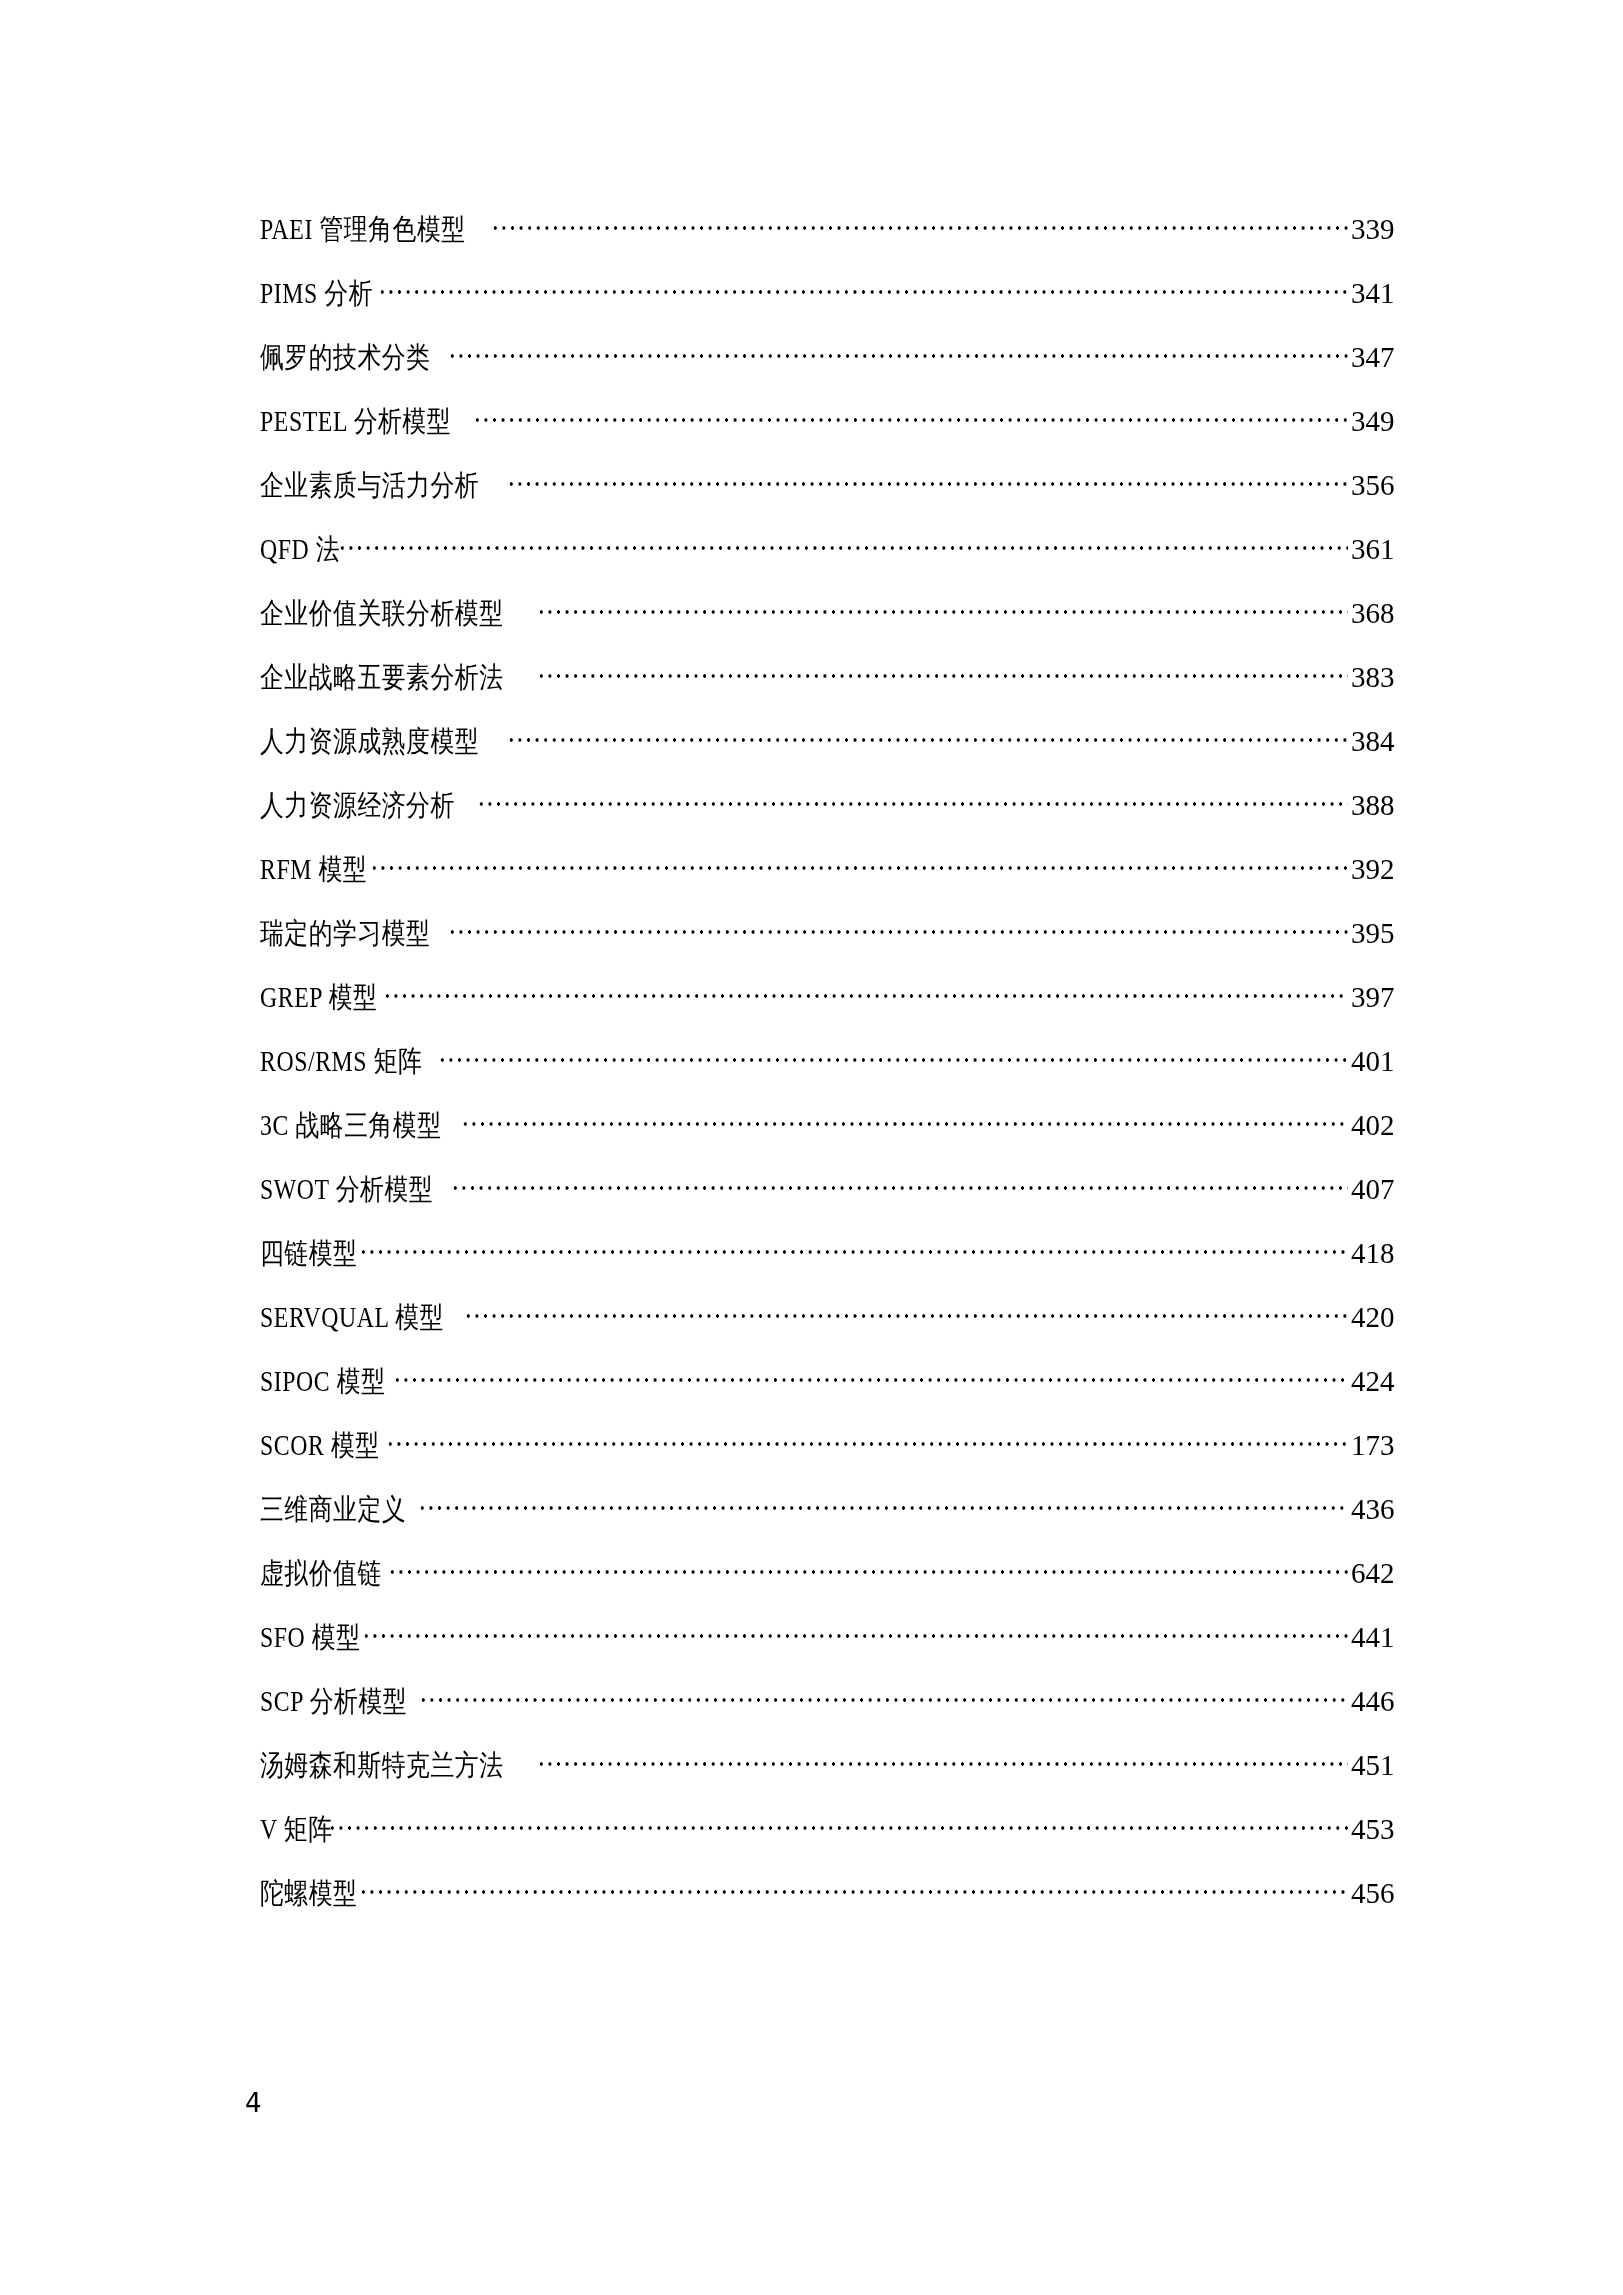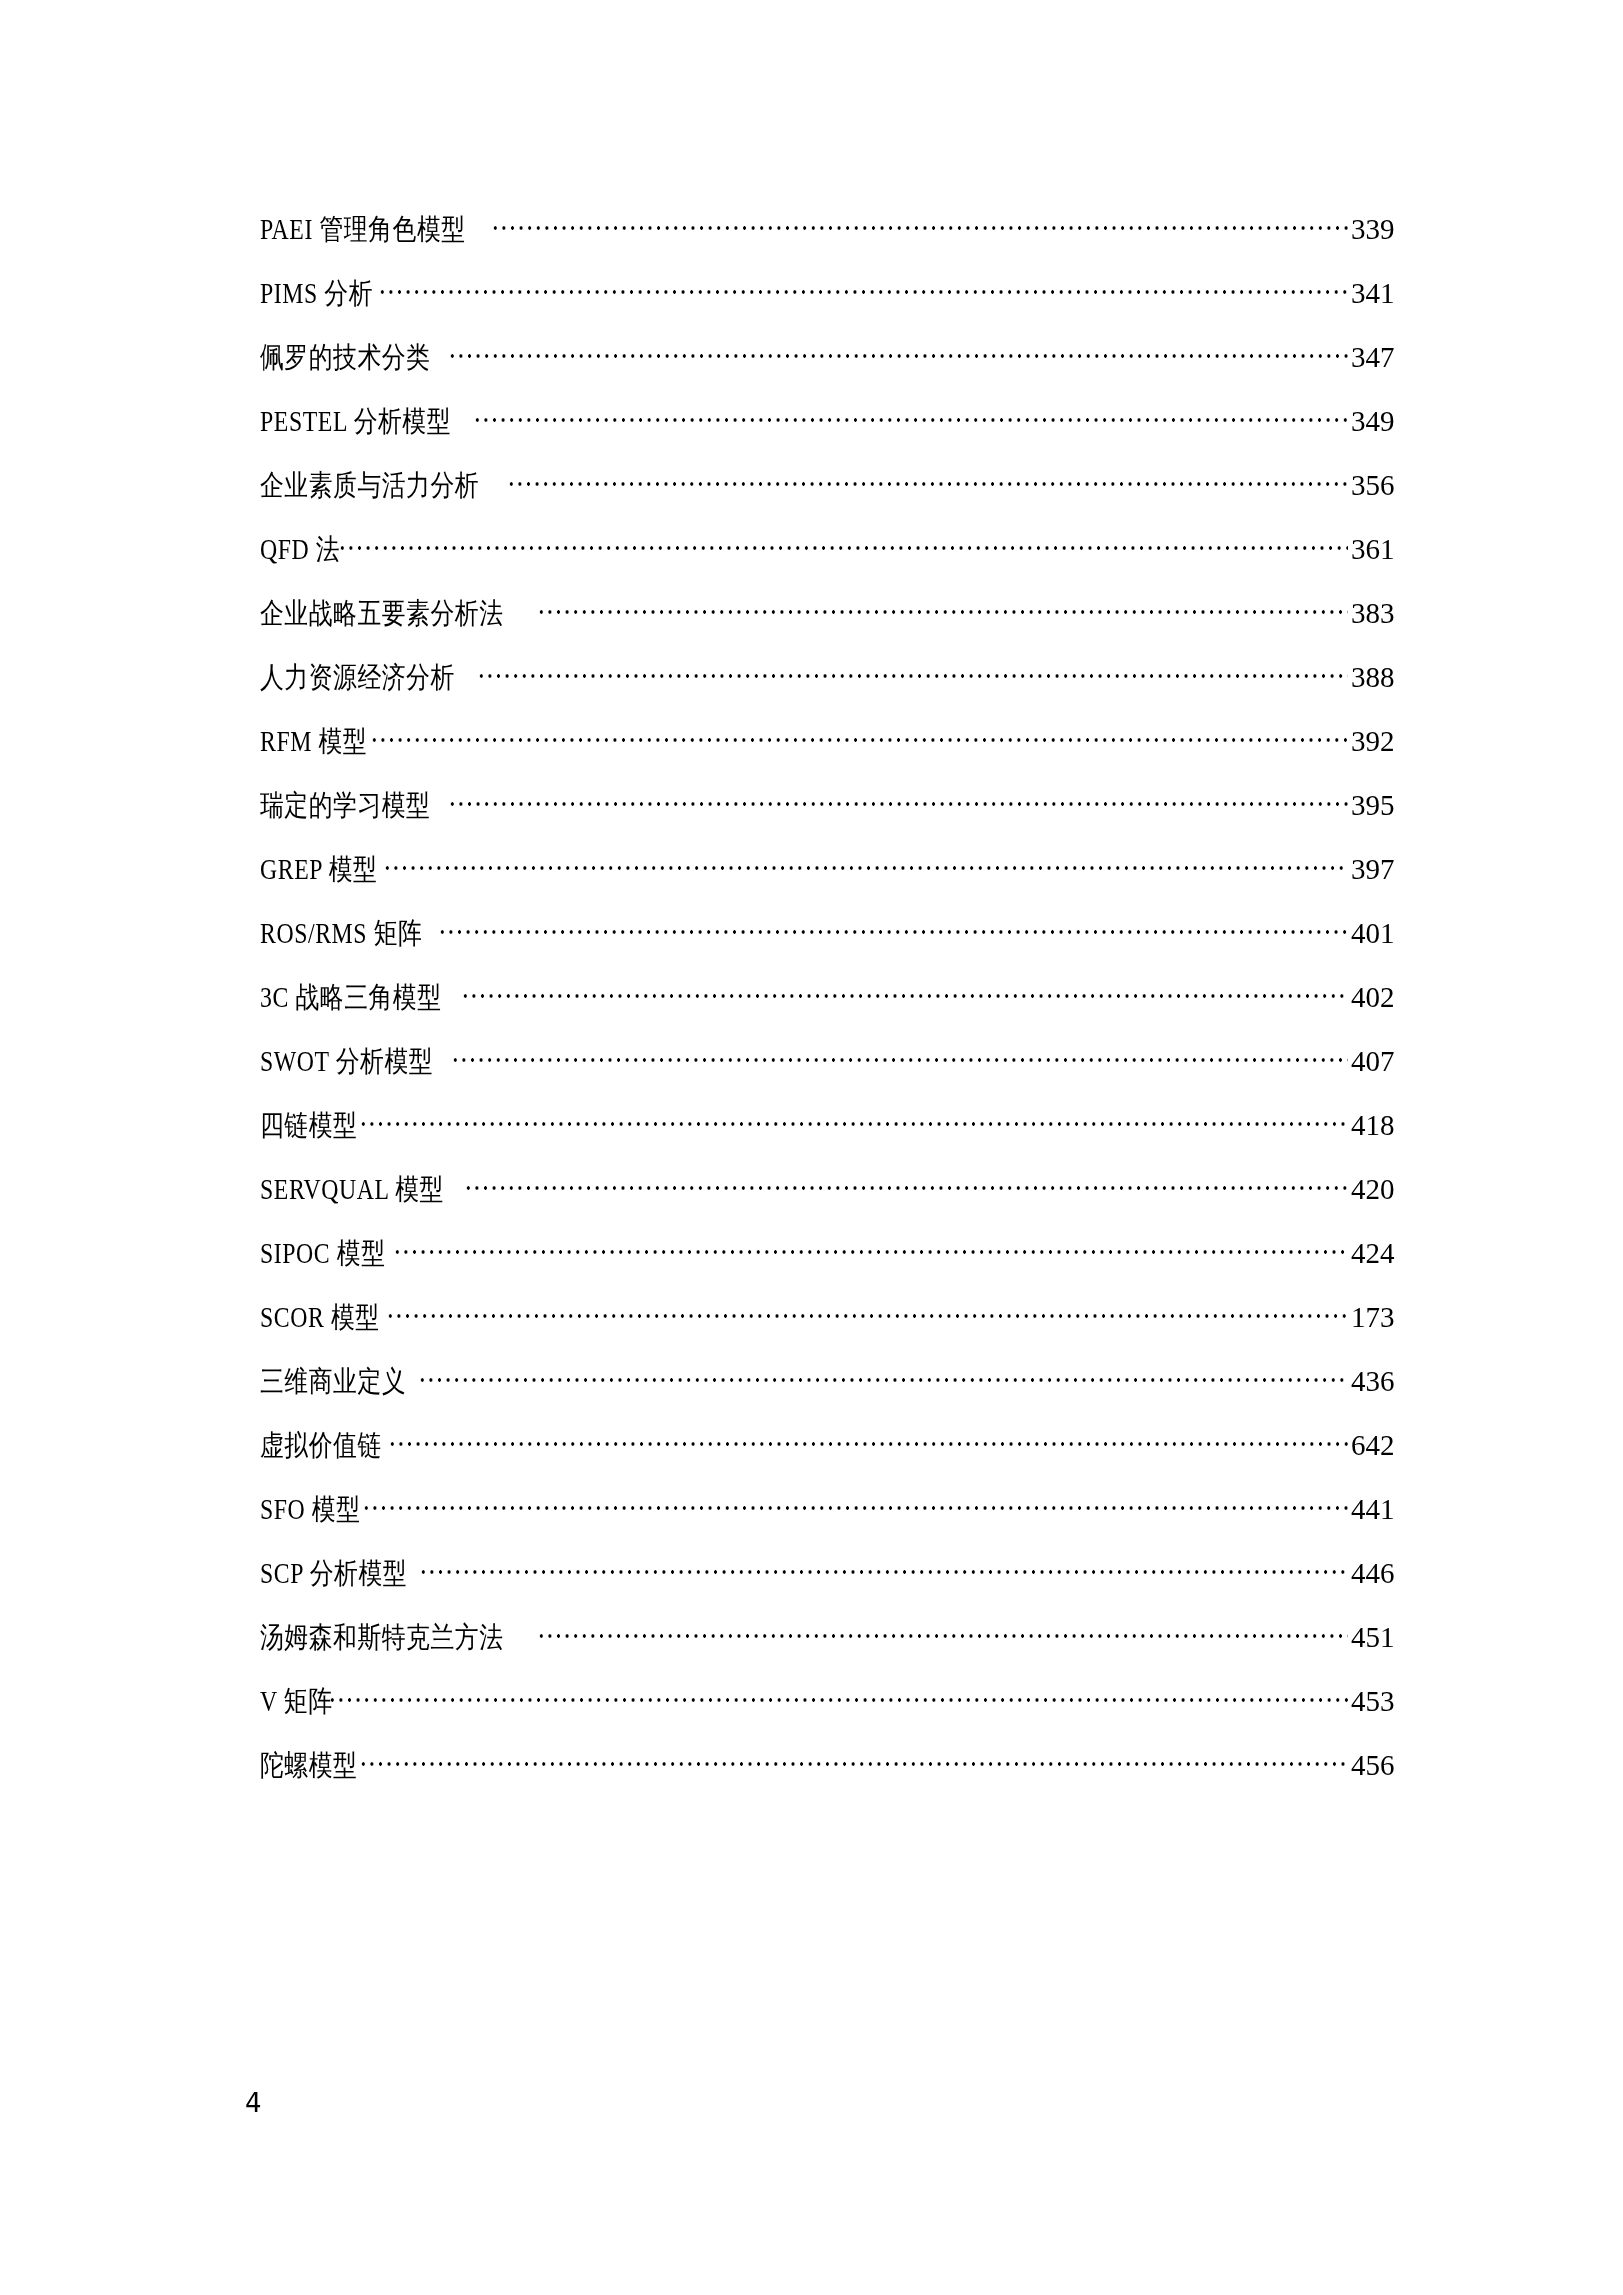--- a/index.html
+++ b/index.html
@@ -107,6 +107,11 @@
     <span class="toc-page">361</span>
   </div>
   <div class="toc-row">
+    <span class="toc-title">企业价值关联分析模型</span>
+    <span class="toc-leader"></span>
+    <span class="toc-page">368</span>
+  </div>
+  <div class="toc-row">
     <span class="toc-title">企业战略五要素分析法</span>
     <span class="toc-leader"></span>
     <span class="toc-page">383</span>

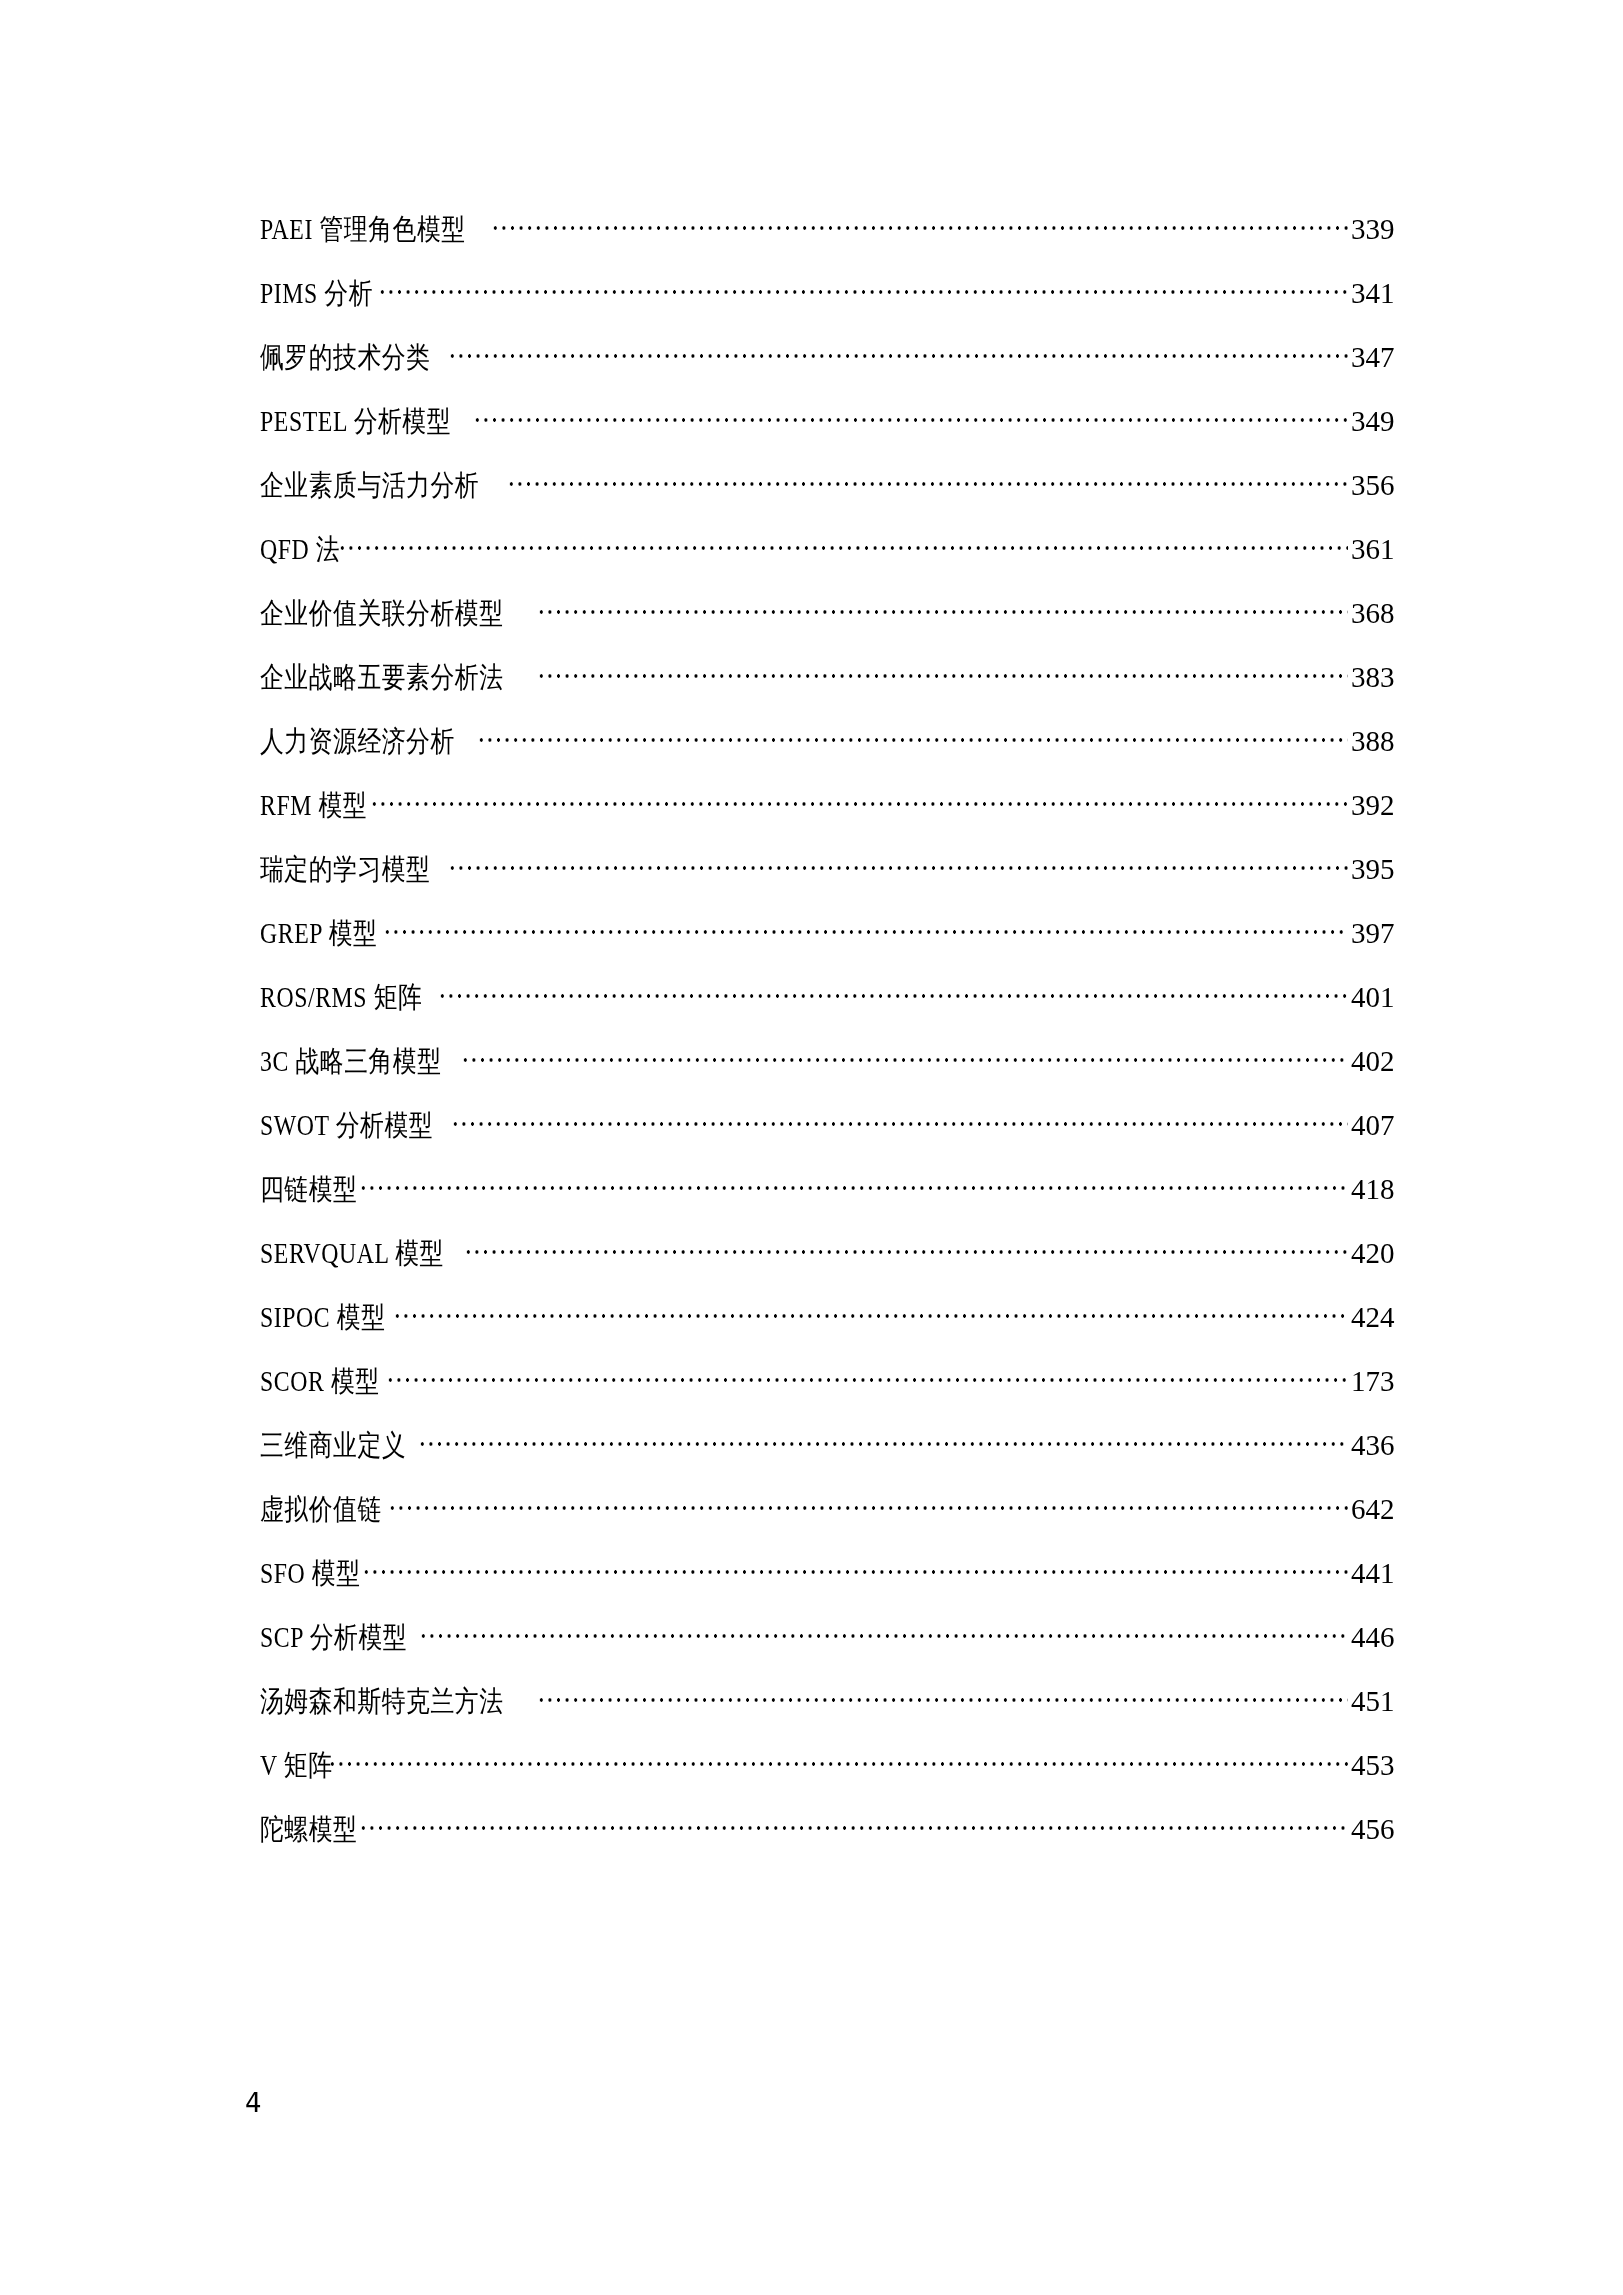--- a/index.html
+++ b/index.html
@@ -117,6 +117,11 @@
     <span class="toc-page">383</span>
   </div>
   <div class="toc-row">
+    <span class="toc-title">人力资源成熟度模型</span>
+    <span class="toc-leader"></span>
+    <span class="toc-page">384</span>
+  </div>
+  <div class="toc-row">
     <span class="toc-title">人力资源经济分析</span>
     <span class="toc-leader"></span>
     <span class="toc-page">388</span>

